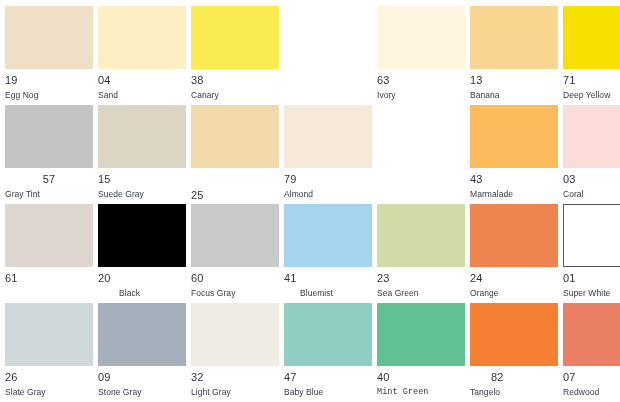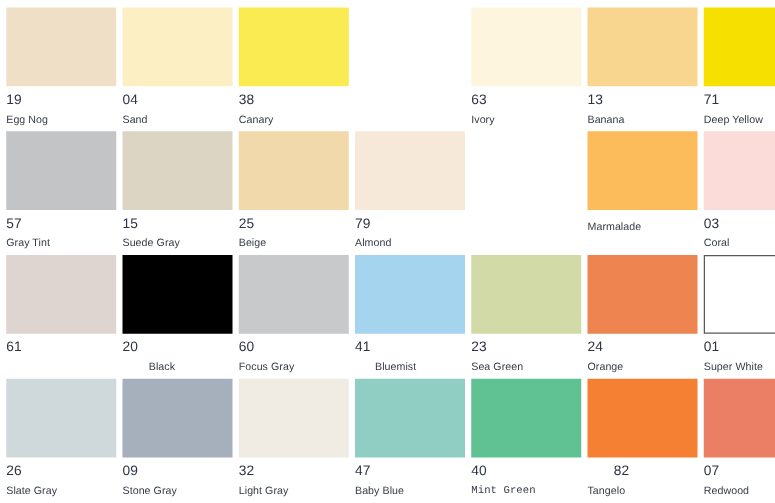--- a/index.html
+++ b/index.html
@@ -119,7 +119,7 @@
     <div class="swatch-cell">
       <div class="swatch-chip" style="background-color: rgb(194, 196, 198);"></div>
       <div class="swatch-meta">
-        <span class="swatch-code" style="color: rgb(45, 51, 64);">57</span>
+        <span class="swatch-code" style="color: rgb(45, 51, 64); text-align: center;">57</span>
         <span class="swatch-name" style="color: rgb(53, 59, 70);">Gray Tint</span>
       </div>
     </div>

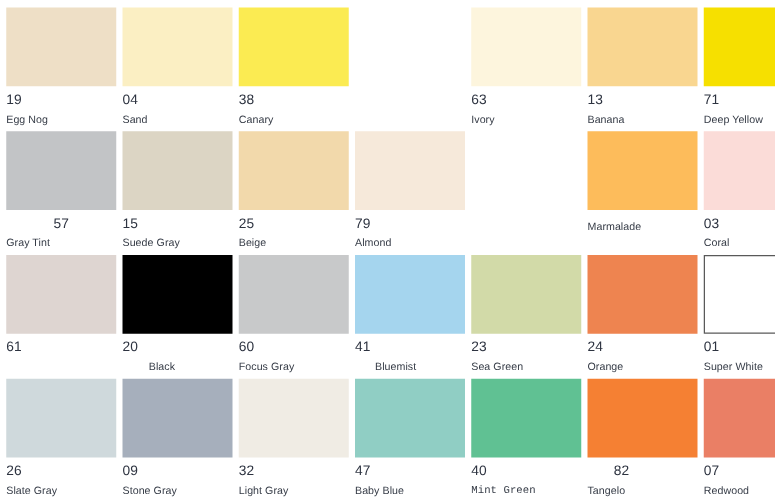--- a/index.html
+++ b/index.html
@@ -148,6 +148,7 @@
     <div class="swatch-cell">
       <div class="swatch-chip" style="background-color: rgb(253, 188, 91);"></div>
       <div class="swatch-meta">
+        <span class="swatch-code" style="color: rgb(45, 51, 64);">43</span>
         <span class="swatch-name" style="color: rgb(53, 59, 70);">Marmalade</span>
       </div>
     </div>

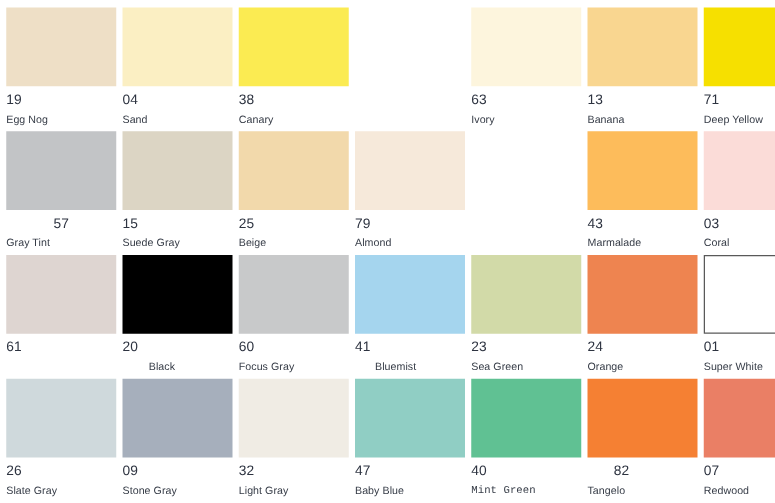--- a/index.html
+++ b/index.html
@@ -133,7 +133,7 @@
     <div class="swatch-cell">
       <div class="swatch-chip" style="background-color: rgb(242, 217, 171);"></div>
       <div class="swatch-meta">
-        <span class="swatch-code" style="color: rgb(45, 51, 64);">25</span>
+        <span class="swatch-code" style="color: rgb(45, 51, 64); margin-top: 16px;">25</span>
         <span class="swatch-name" style="color: rgb(53, 59, 70);">Beige</span>
       </div>
     </div>

